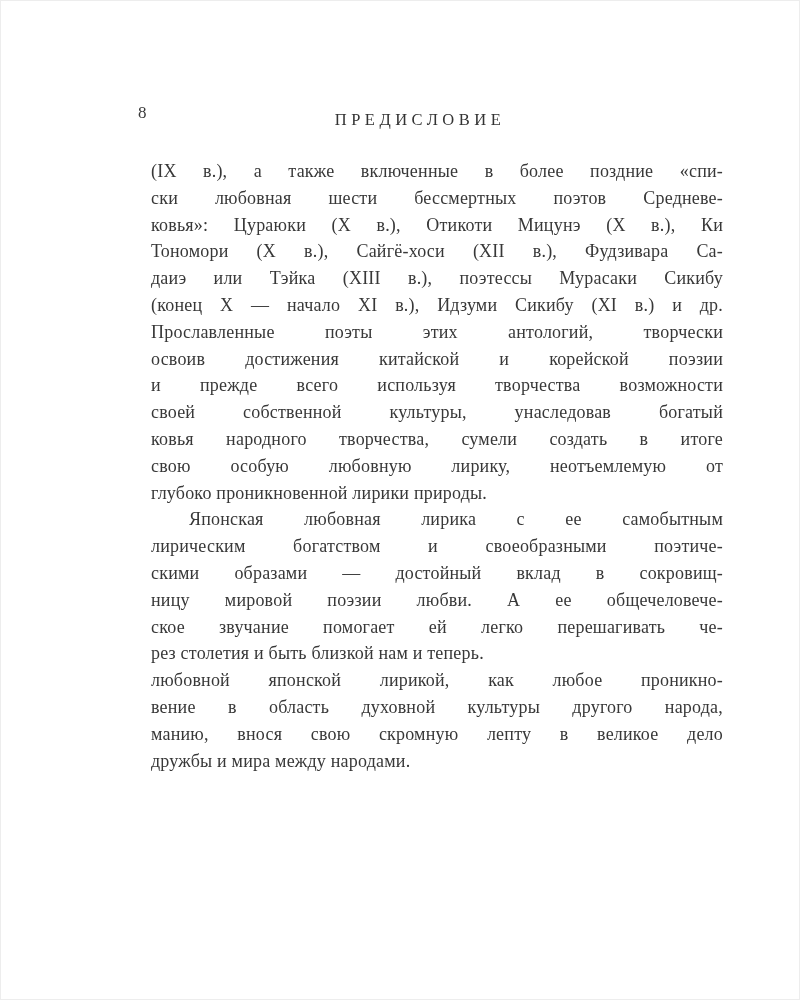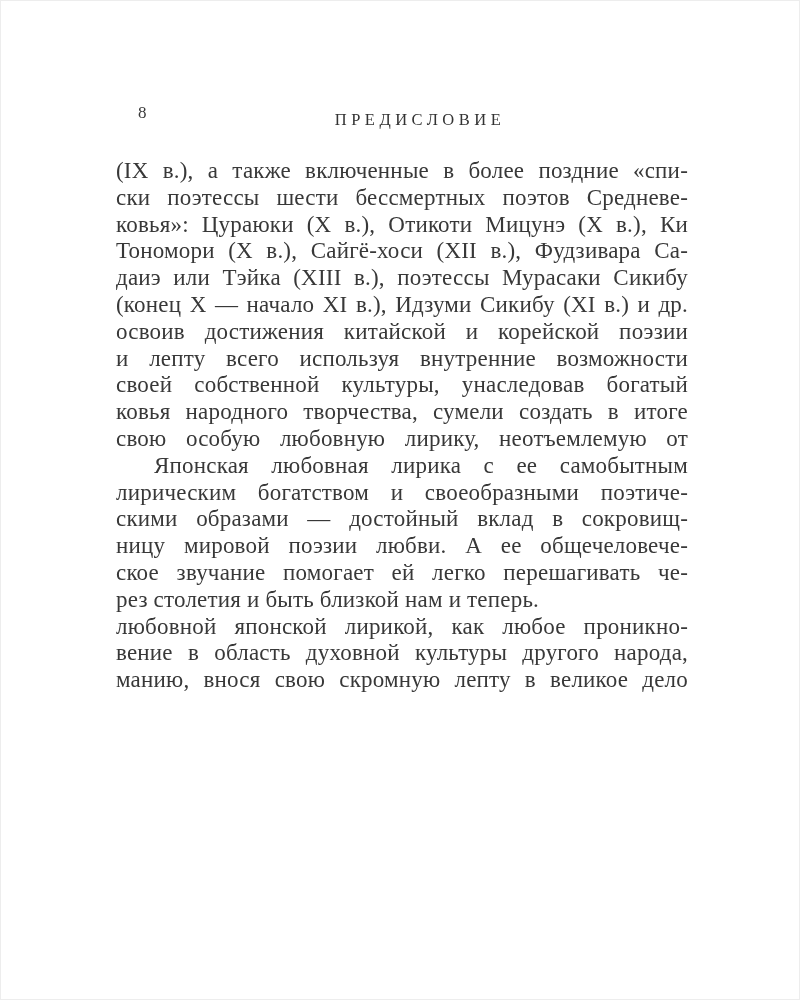--- a/index.html
+++ b/index.html
@@ -45,9 +45,9 @@
   .body-text {
     position: absolute;
     top: 157px;
-    left: 115px;
+    left: 150px;
     width: 572px;
-    font-size: 23px;
+    font-size: 18px;
     line-height: 26.8px;
     letter-spacing: 0.2px;
     color: #383838;

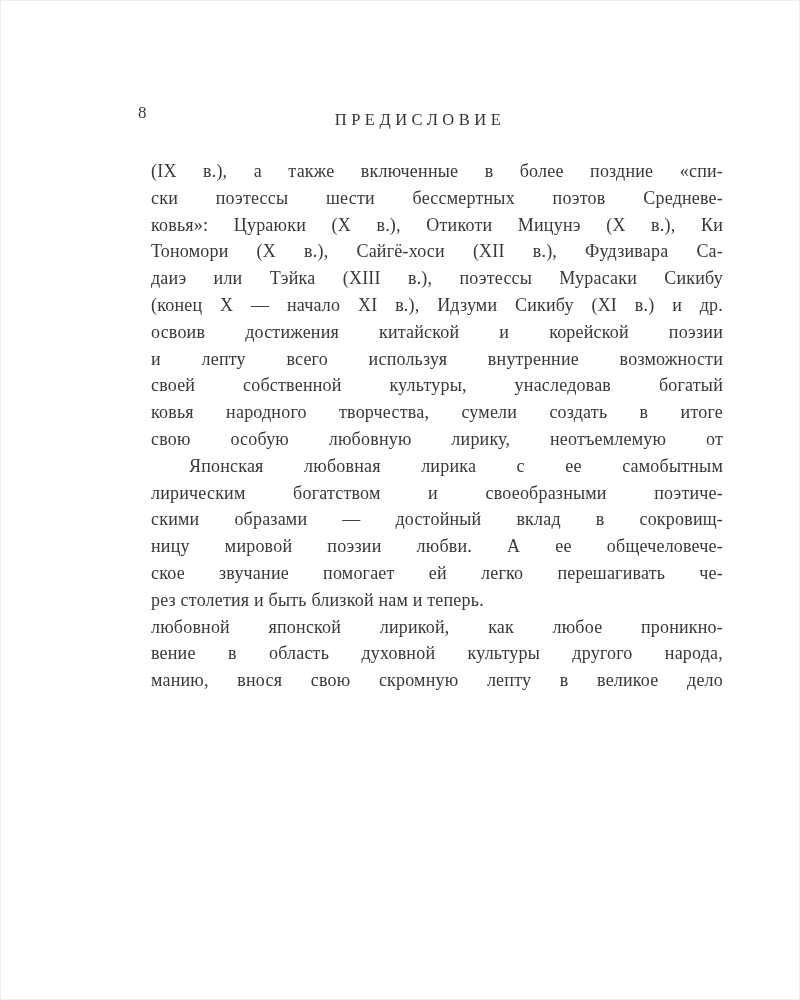--- a/index.html
+++ b/index.html
@@ -74,7 +74,7 @@
   <div class="body-text" id="body-text">
       <div class="paragraph">
         <div class="line">(IX в.), а также включенные в более поздние «спи-</div>
-        <div class="line">ски поэтессы шести бессмертных поэтов Средневе-</div>
+        <div class="line">ски любовная шести бессмертных поэтов Средневе-</div>
         <div class="line">ковья»: Цураюки (X в.), Отикоти Мицунэ (X в.), Ки</div>
         <div class="line">Тономори (X в.), Сайгё-хоси (XII в.), Фудзивара Са-</div>
         <div class="line">даиэ или Тэйка (XIII в.), поэтессы Мурасаки Сикибу</div>

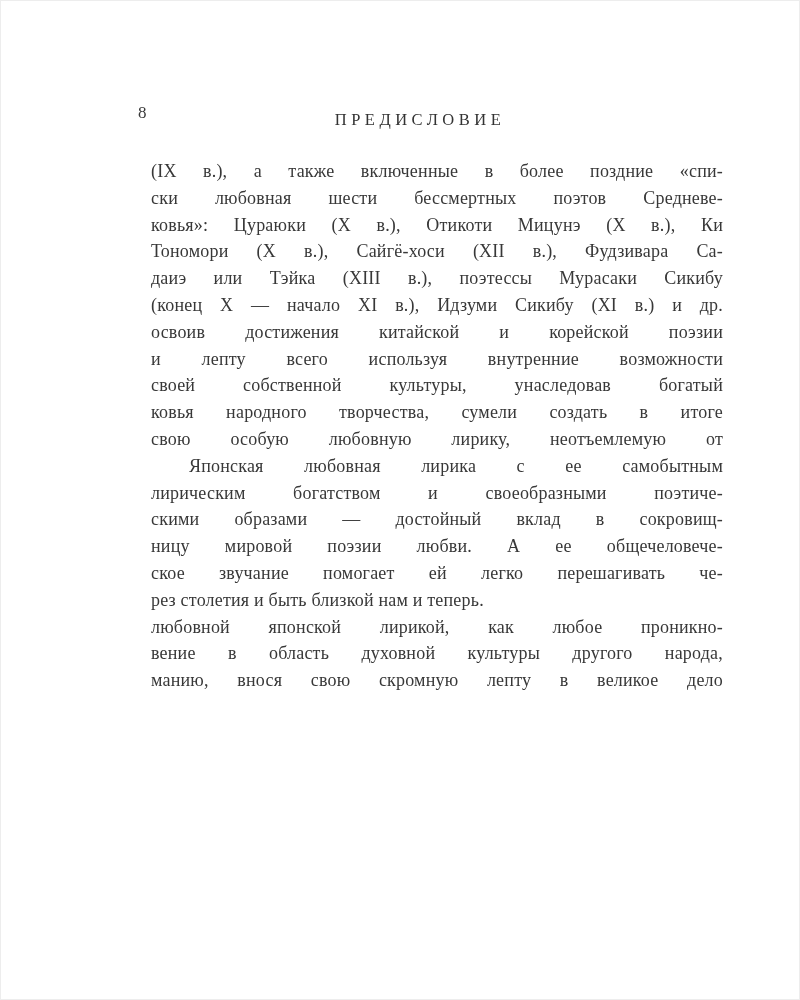--- a/index.html
+++ b/index.html
@@ -79,6 +79,7 @@
         <div class="line">Тономори (X в.), Сайгё-хоси (XII в.), Фудзивара Са-</div>
         <div class="line">даиэ или Тэйка (XIII в.), поэтессы Мурасаки Сикибу</div>
         <div class="line">(конец X — начало XI в.), Идзуми Сикибу (XI в.) и др.</div>
+        <div class="line">Прославленные поэты этих антологий, творчески</div>
         <div class="line">освоив достижения китайской и корейской поэзии</div>
         <div class="line">и лепту всего используя внутренние возможности</div>
         <div class="line">своей собственной культуры, унаследовав богатый</div>

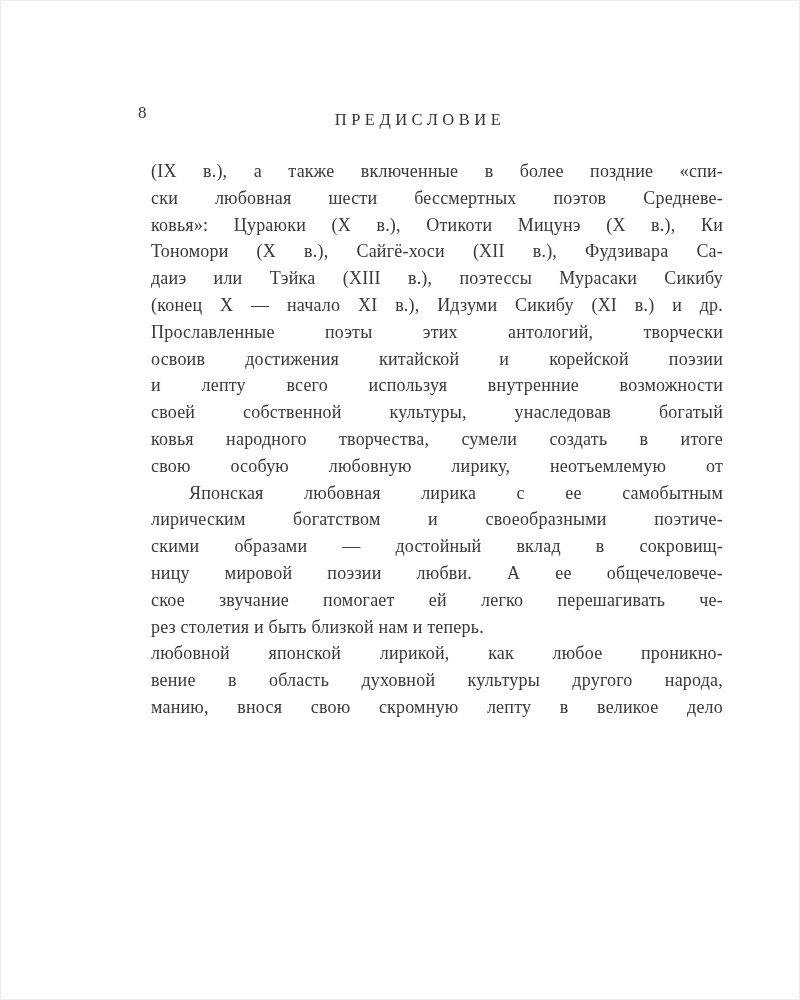--- a/index.html
+++ b/index.html
@@ -81,7 +81,7 @@
         <div class="line">(конец X — начало XI в.), Идзуми Сикибу (XI в.) и др.</div>
         <div class="line">Прославленные поэты этих антологий, творчески</div>
         <div class="line">освоив достижения китайской и корейской поэзии</div>
-        <div class="line">и лепту всего используя внутренние возможности</div>
+        <div class="line">и прежде всего используя творчества возможности</div>
         <div class="line">своей собственной культуры, унаследовав богатый</div>
         <div class="line">ковья народного творчества, сумели создать в итоге</div>
         <div class="line">свою особую любовную лирику, неотъемлемую от</div>

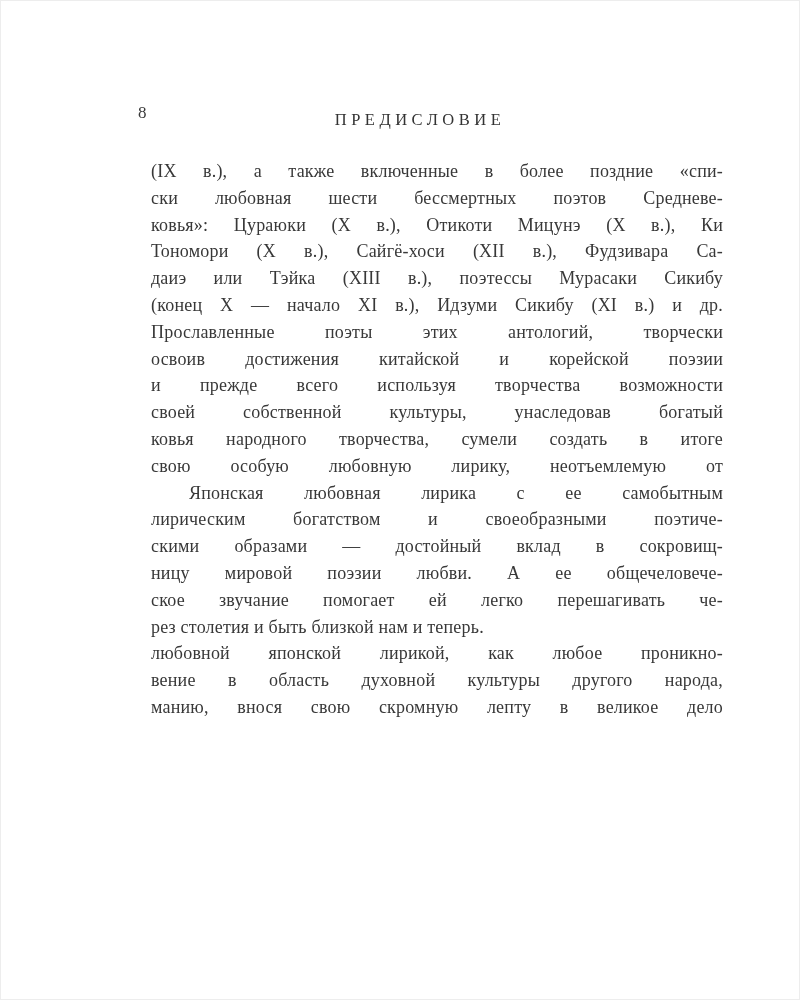--- a/index.html
+++ b/index.html
@@ -85,6 +85,7 @@
         <div class="line">своей собственной культуры, унаследовав богатый</div>
         <div class="line">ковья народного творчества, сумели создать в итоге</div>
         <div class="line">свою особую любовную лирику, неотъемлемую от</div>
+        <div class="line last">глубоко проникновенной лирики природы.</div>
       </div>
       <div class="paragraph">
         <div class="line first-indent">Японская любовная лирика с ее самобытным</div>

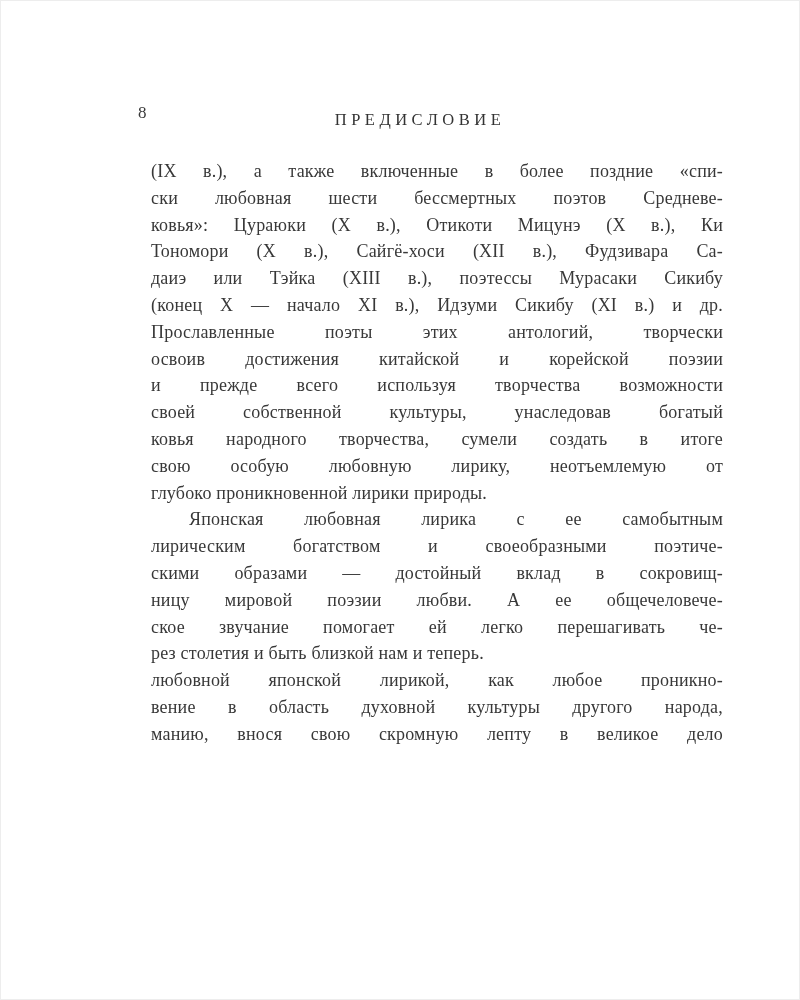--- a/index.html
+++ b/index.html
@@ -99,6 +99,7 @@
         <div class="line">любовной японской лирикой, как любое проникно-</div>
         <div class="line">вение в область духовной культуры другого народа,</div>
         <div class="line">манию, внося свою скромную лепту в великое дело</div>
+        <div class="line last">дружбы и мира между народами.</div>
       </div>
     </div>
 </div>

